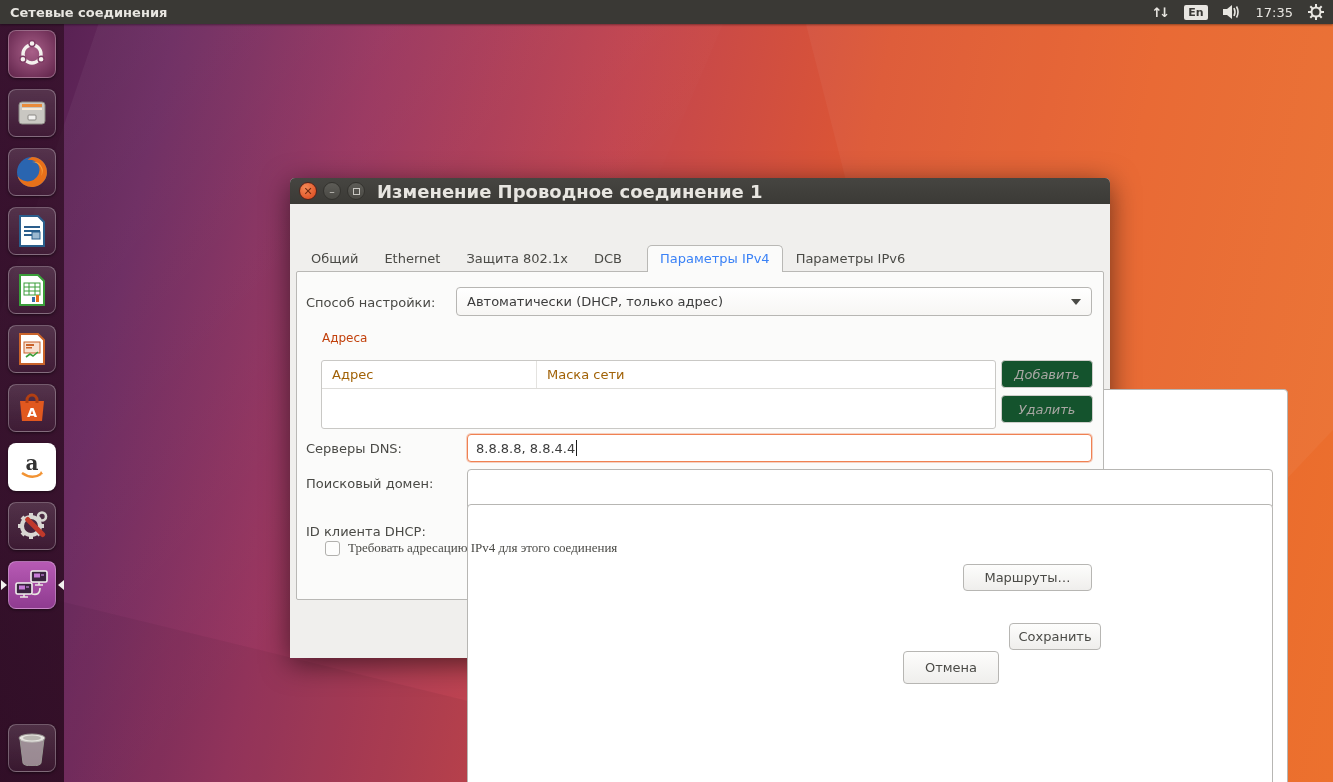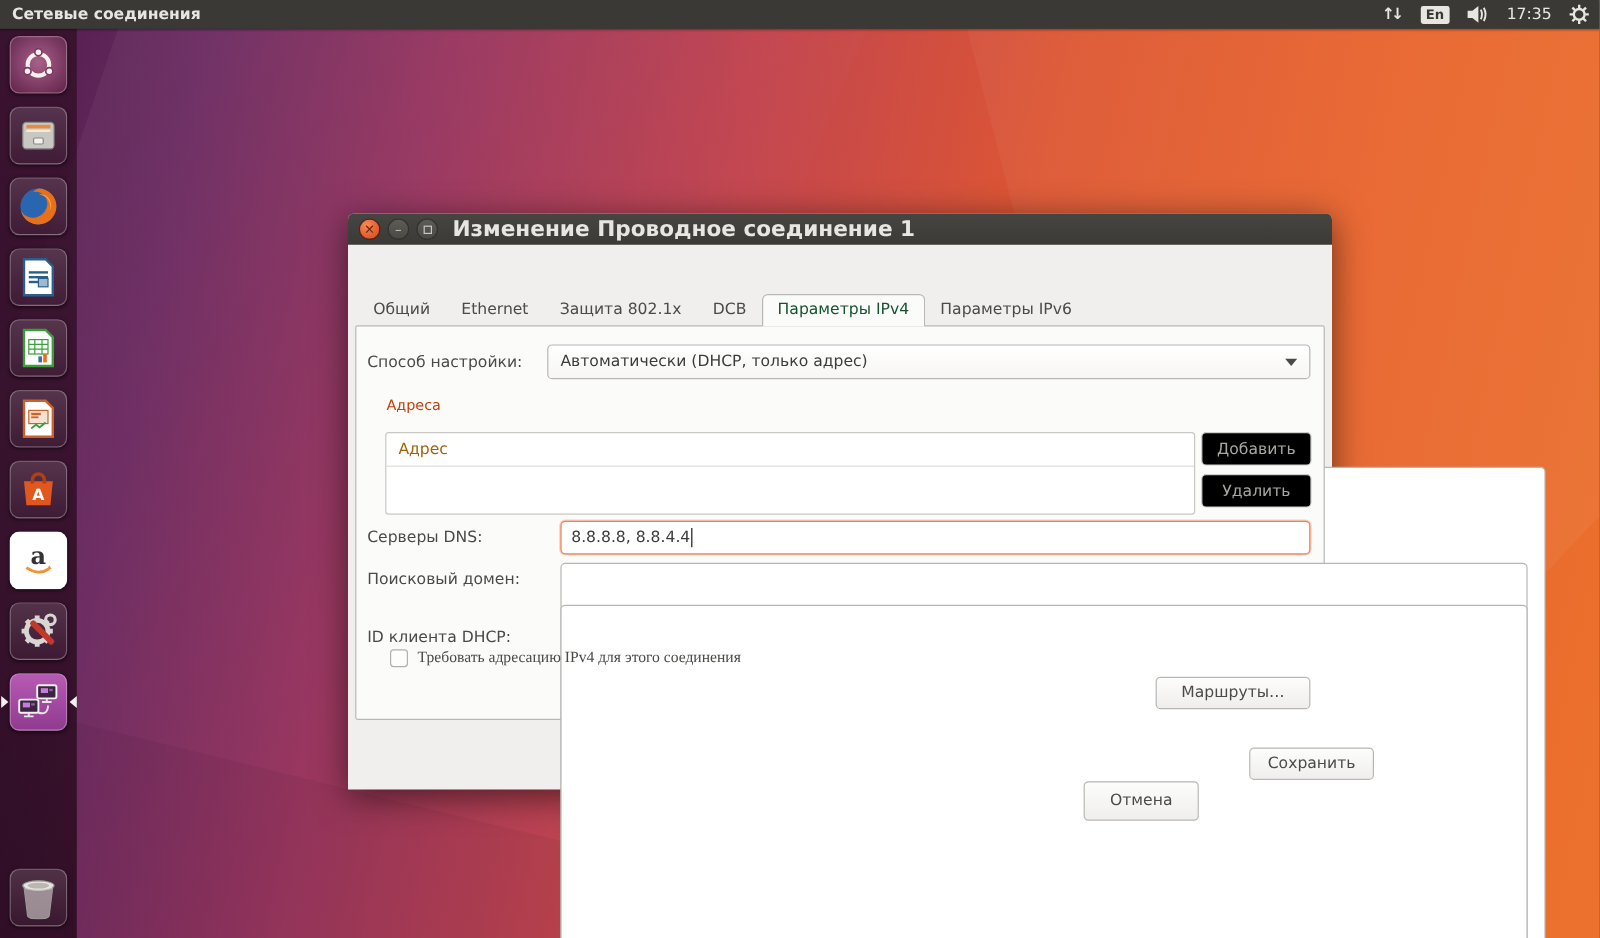--- a/index.html
+++ b/index.html
@@ -63,7 +63,7 @@
   .tabs { position:absolute; left:8px; top:67px; height:27px; display:flex; align-items:flex-end; }
   .tab { font-size:13px; color:#4a4a46; padding:5px 12px 6px 12px; border:1px solid transparent; border-bottom:none;
     border-radius:5px 5px 0 0; position:relative; }
-  .tab.active { background:#fbfbfa; border-color:#b9b8b5; z-index:5; color:#14532d; }
+  .tab.active { background:#fbfbfa; border-color:#b9b8b5; z-index:5; color:#3b82f6;margin-left:12px; }
 
   .panel { position:absolute; left:6px; top:93px; width:808px; height:329px; background:#fbfbfa;
     border:1px solid #b9b8b5; border-radius:2px; }

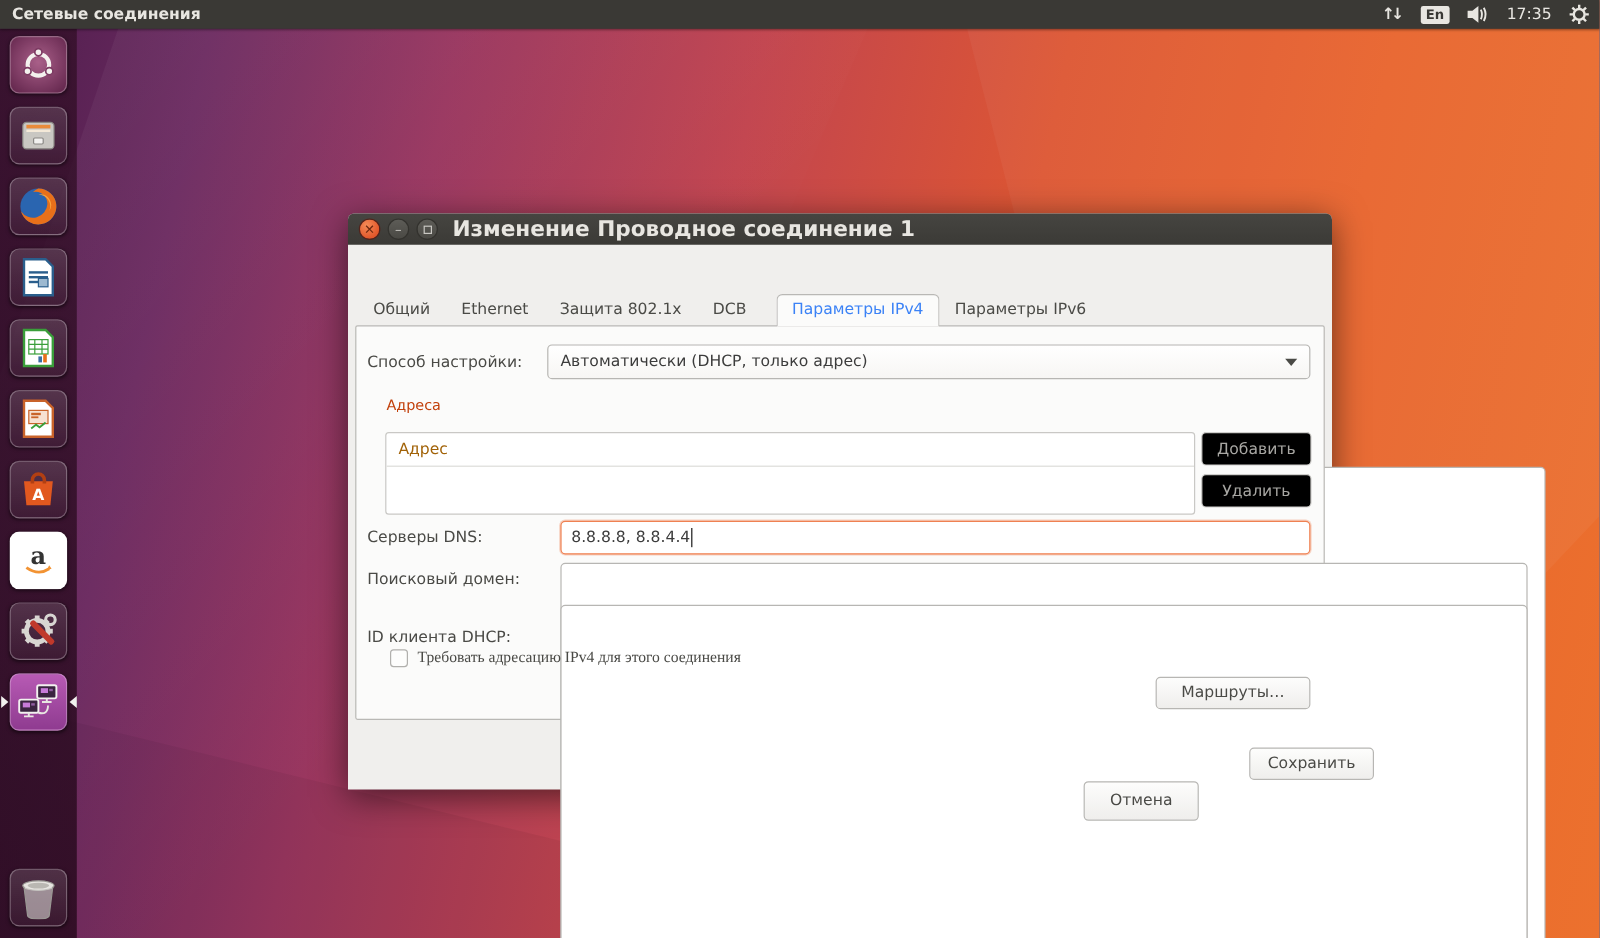--- a/index.html
+++ b/index.html
@@ -278,6 +278,7 @@
       <div class="addr-table">
         <div class="addr-head">
           <span class="addr-hcell" style="width:215px">Адрес</span>
+          <span class="addr-hcell" style="width:245px">Маска сети</span>
         </div>
         <div style="height:40px"></div>
       </div>

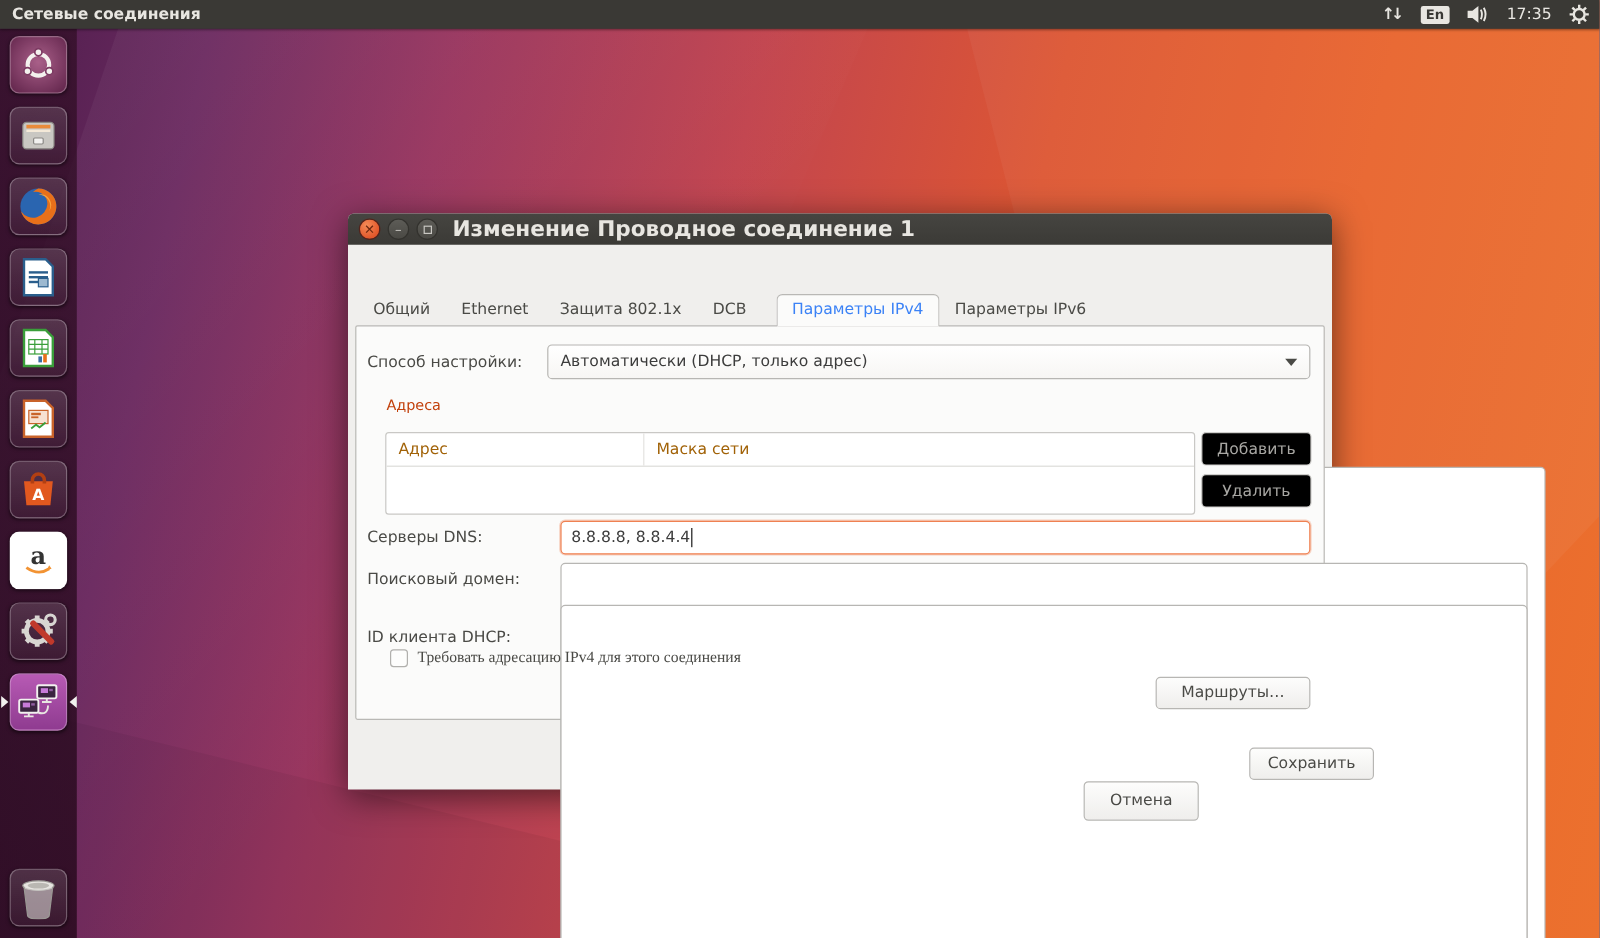--- a/index.html
+++ b/index.html
@@ -84,7 +84,7 @@
 
   .gtk-btn { background:linear-gradient(180deg,#fdfdfc,#efeeec); border:1px solid #b7b6b3; border-radius:4px;
     color:#4a4a46; font-size:13px; display:flex; align-items:center; justify-content:center; font-family:inherit; }
-  .gtk-btn.disabled { background:#000000; color:#a8a7a3; border-color:#cfcecb; }
+  .gtk-btn.disabled { background:#14532d; color:#a8a7a3; border-color:#cfcecb;font-style:italic; }
 
   .btn-add { position:absolute; left:704px; top:88px; width:92px; height:28px; }
   .btn-del { position:absolute; left:704px; top:123px; width:92px; height:28px; }

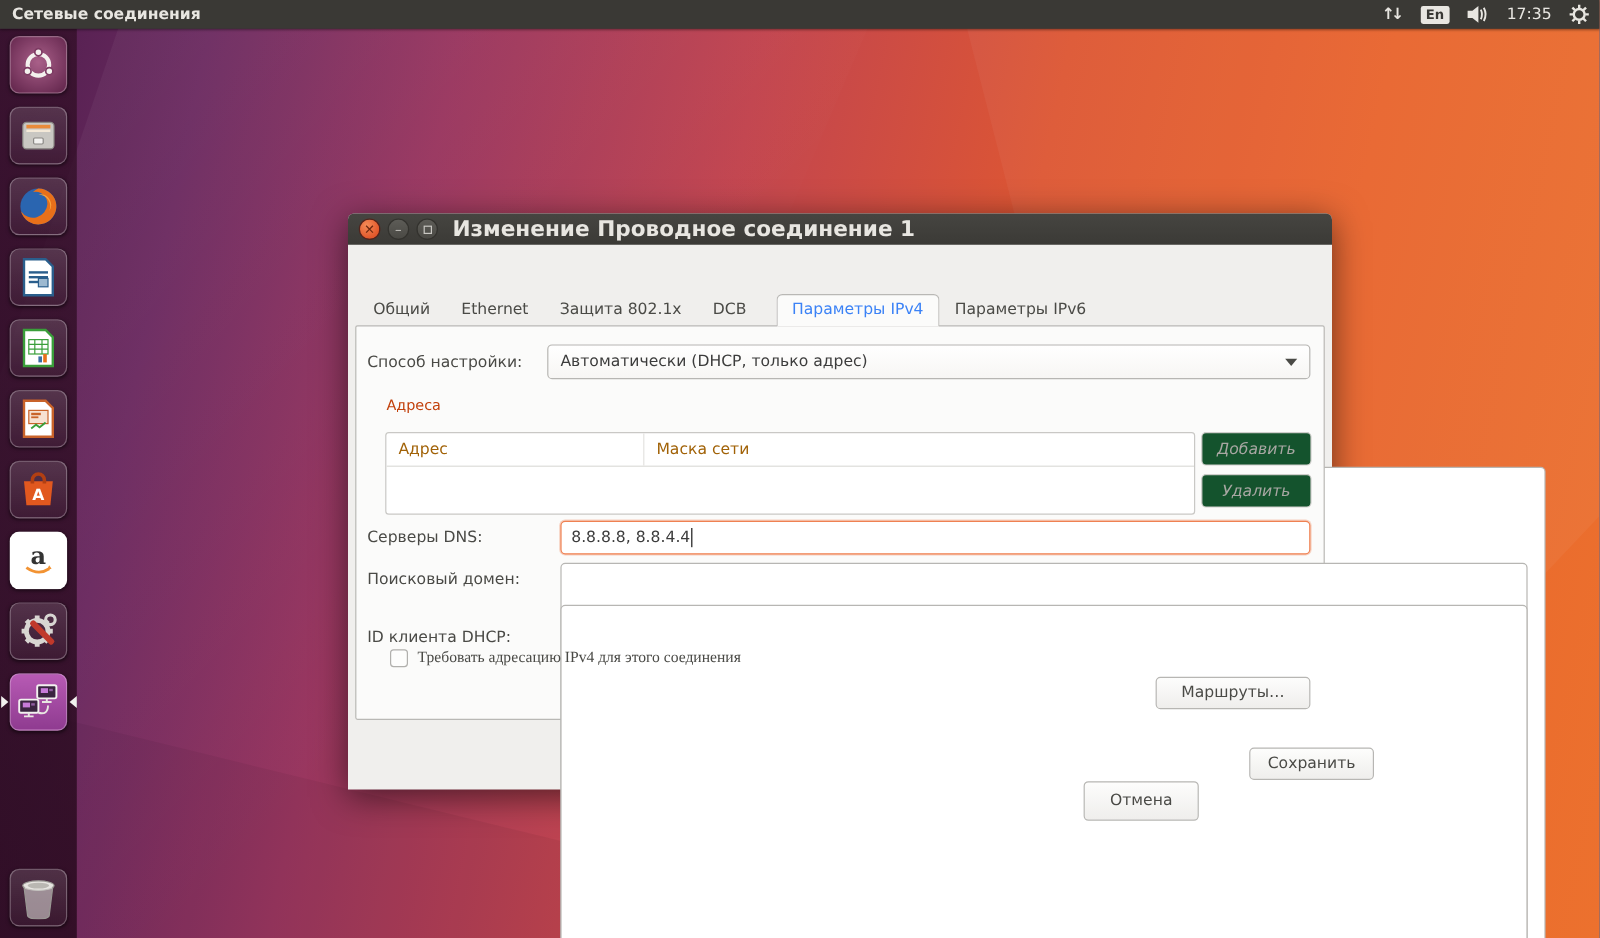--- a/index.html
+++ b/index.html
@@ -105,7 +105,7 @@
   .btn-routes { position:absolute; left:666px; top:292px; width:129px; height:27px; }
 
   .btn-cancel { position:absolute; left:613px; top:445px; width:96px; height:33px;margin-top:28px; }
-  .btn-save   { position:absolute; left:719px; top:445px; width:104px; height:27px;margin-left:32px; }
+  .btn-save   { position:absolute; left:719px; top:445px; width:92px; height:27px; }
 </style>
 </head>
 <body>

